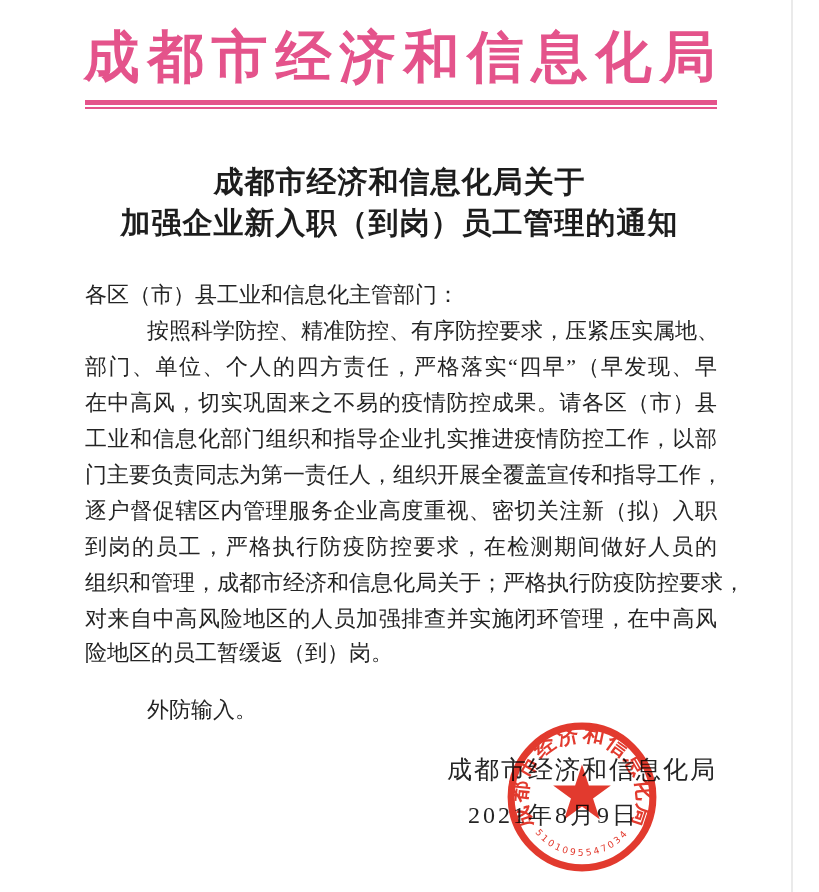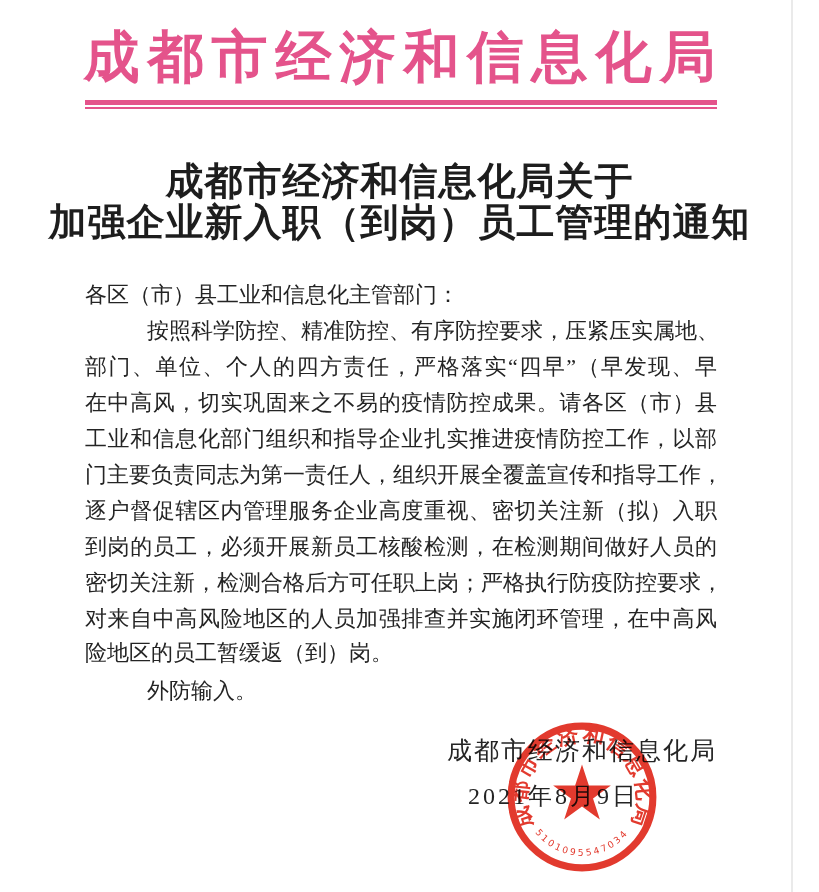--- a/index.html
+++ b/index.html
@@ -51,7 +51,7 @@
     margin-top: 52px;
     text-align: center;
     font-weight: bold;
-    font-size: 38px;
+    font-size: 30px;
     line-height: 41px;
     letter-spacing: 1px;
     color: #1d1d1d;

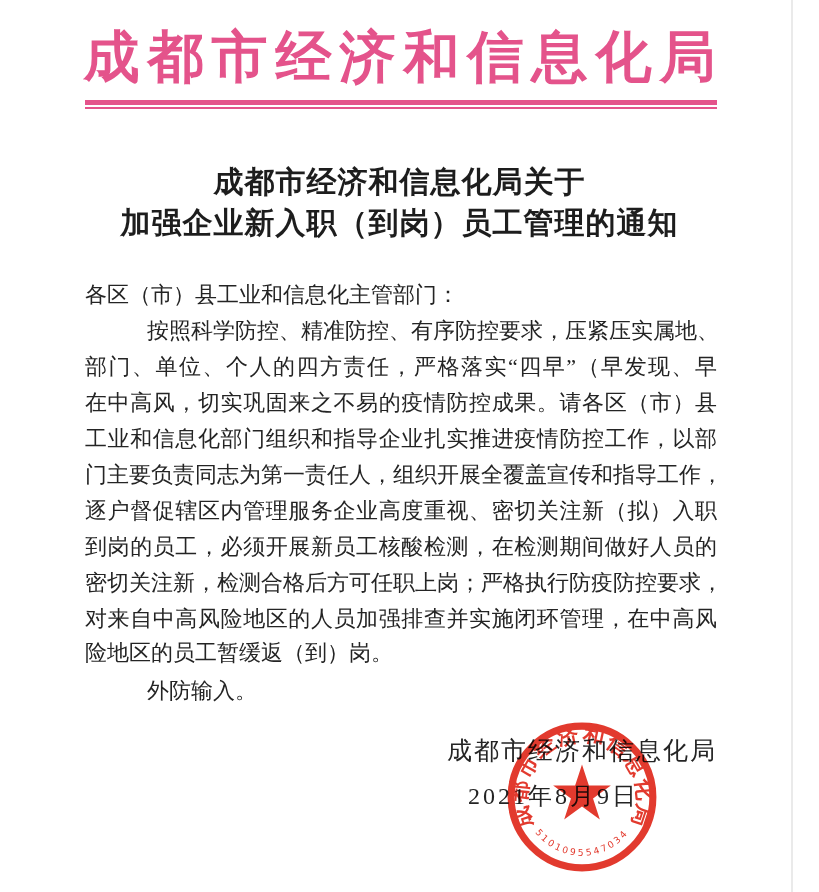--- a/index.html
+++ b/index.html
@@ -71,7 +71,7 @@
   }
   .body-line.indent { text-indent: 62px; }
   .body-line.para-end { text-align-last: left; white-space: normal; font-family: Liberation Mono, monospace; }
-  .salutation, .closing-line { text-align: left; text-align-last: left; }
+  .salutation, .closing-line { text-align: left; text-align-last: left; margin-top: 19px; }
   .closing-line { text-indent: 62px; }
   
   .signature-block {

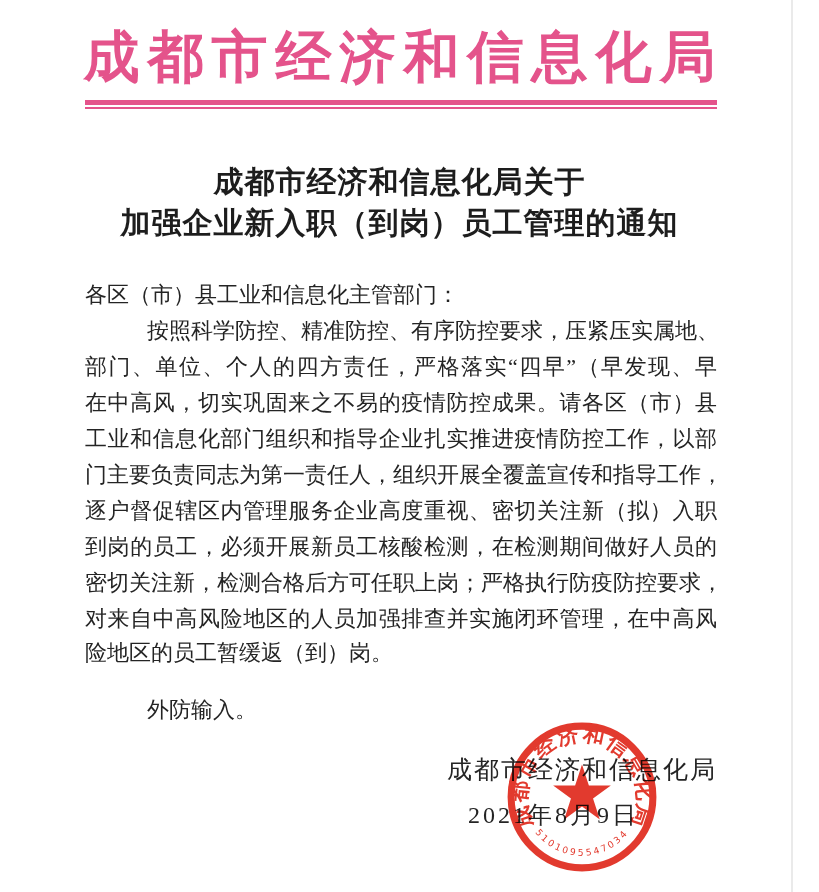--- a/index.html
+++ b/index.html
@@ -145,7 +145,7 @@
     <div class="body-line">工业和信息化部门组织和指导企业扎实推进疫情防控工作，以部</div>
     <div class="body-line">门主要负责同志为第一责任人，组织开展全覆盖宣传和指导工作，</div>
     <div class="body-line">逐户督促辖区内管理服务企业高度重视、密切关注新（拟）入职</div>
-    <div class="body-line">到岗的员工，必须开展新员工核酸检测，在检测期间做好人员的</div>
+    <div class="body-line">到岗的员工，严格执行防疫防控要求，在检测期间做好人员的</div>
     <div class="body-line">密切关注新，检测合格后方可任职上岗；严格执行防疫防控要求，</div>
     <div class="body-line">对来自中高风险地区的人员加强排查并实施闭环管理，在中高风</div>
     <div class="body-line para-end">险地区的员工暂缓返（到）岗。</div>

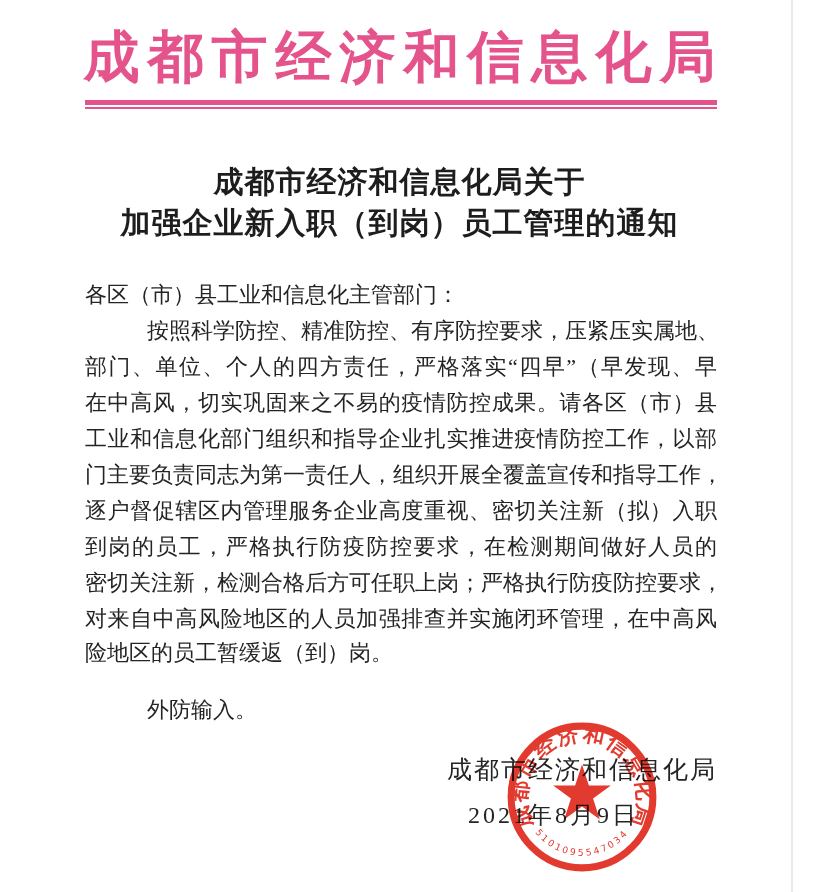--- a/index.html
+++ b/index.html
@@ -146,7 +146,7 @@
     <div class="body-line">门主要负责同志为第一责任人，组织开展全覆盖宣传和指导工作，</div>
     <div class="body-line">逐户督促辖区内管理服务企业高度重视、密切关注新（拟）入职</div>
     <div class="body-line">到岗的员工，严格执行防疫防控要求，在检测期间做好人员的</div>
-    <div class="body-line">密切关注新，检测合格后方可任职上岗；严格执行防疫防控要求，</div>
+    <div class="body-line">组织和管理，成都市经济和信息化局关于；严格执行防疫防控要求，</div>
     <div class="body-line">对来自中高风险地区的人员加强排查并实施闭环管理，在中高风</div>
     <div class="body-line para-end">险地区的员工暂缓返（到）岗。</div>
     <div class="body-line closing-line">外防输入。</div>

